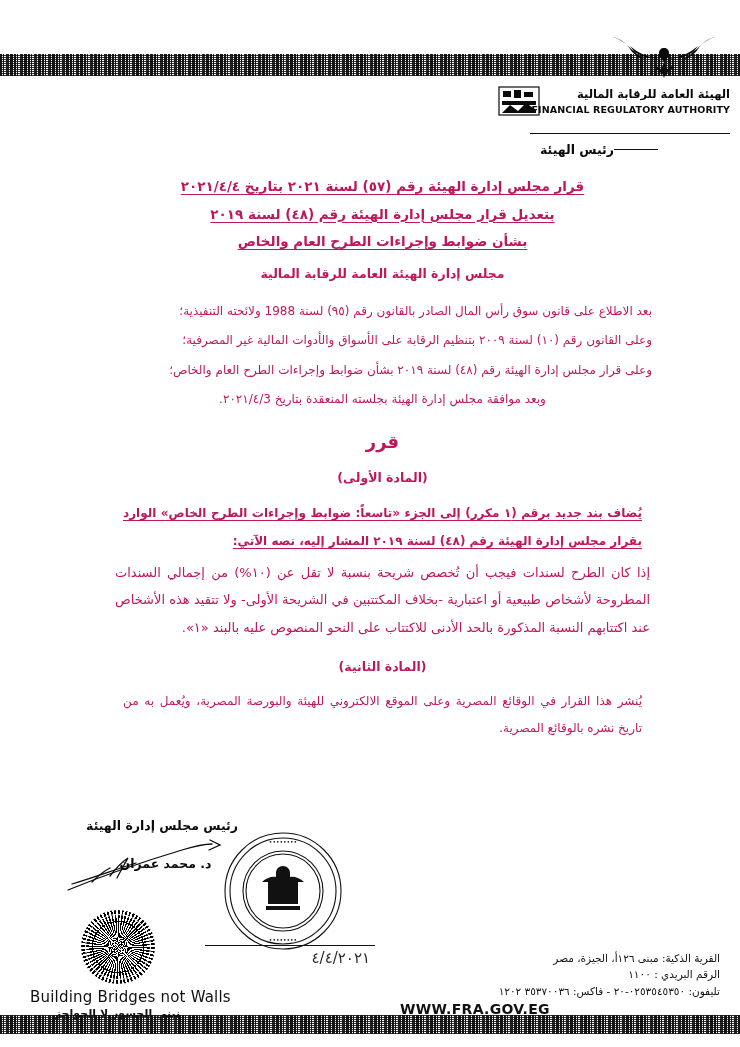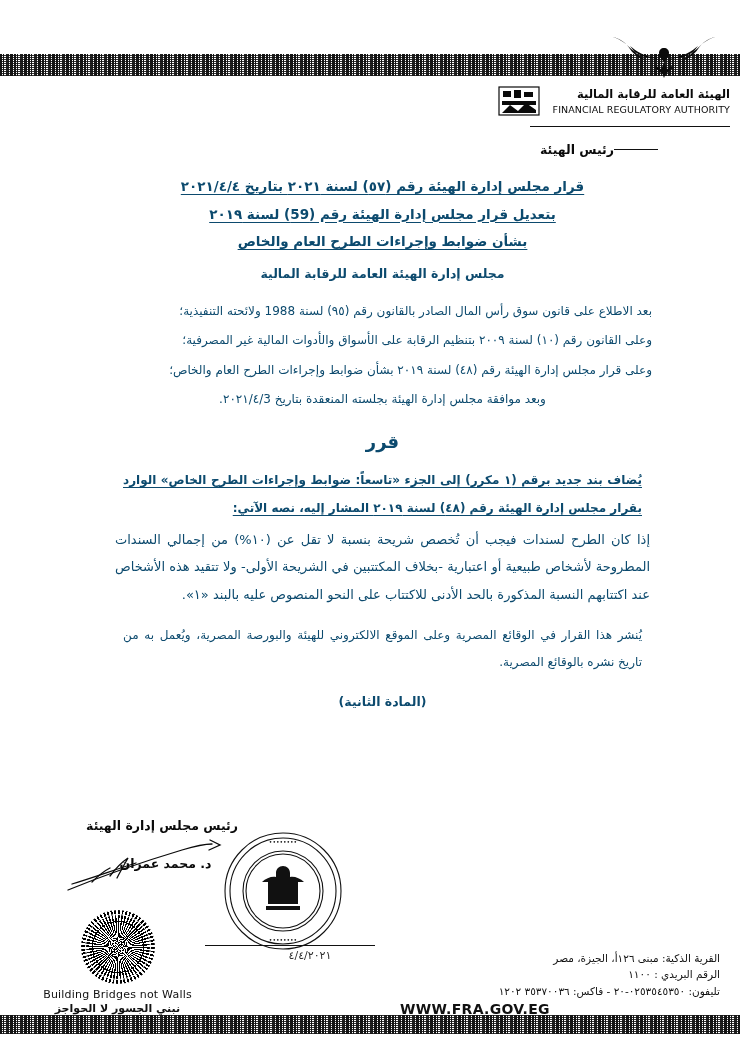--- a/index.html
+++ b/index.html
@@ -77,12 +77,12 @@
     width: 200px;
     text-align: right;
     font-size: 9.5px;
-    font-weight: normal;
+    font-weight: bold;
     letter-spacing: .1px;
     white-space: nowrap;
     direction: ltr;
     border-bottom: 1.4px solid #111;
-    padding-bottom: 11px;
+    padding-bottom: 18px;
   }
   .logo-mark {
     position: absolute;

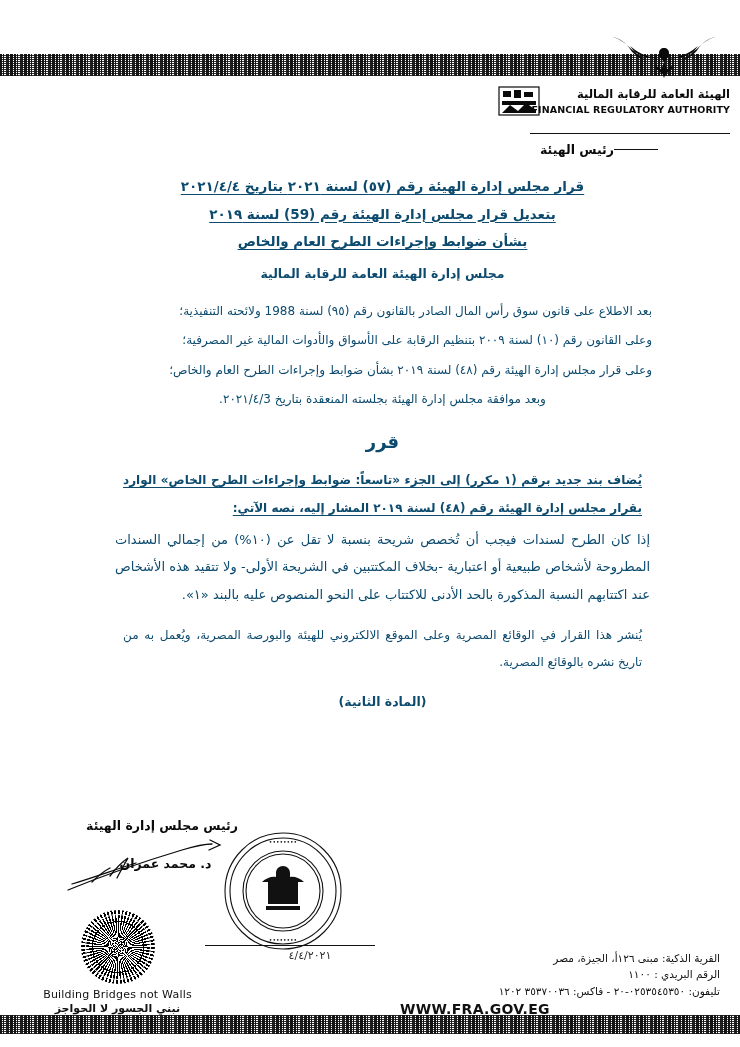--- a/index.html
+++ b/index.html
@@ -102,7 +102,7 @@
   .line {
     direction: rtl;
     unicode-bidi: isolate;
-    color: #0c4a6e;
+    color: #be185d;
     padding-left: 25px;
   }
 

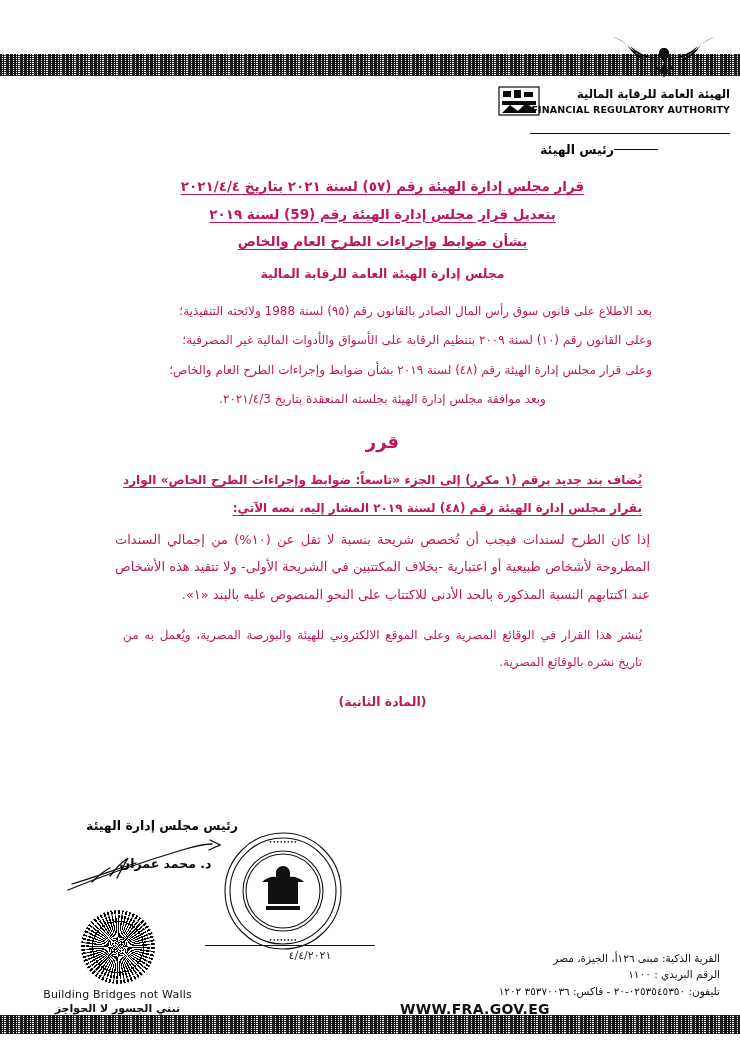--- a/index.html
+++ b/index.html
@@ -378,7 +378,7 @@
 
     <div class="title-block">
       <div class="line title-line u">قرار مجلس إدارة الهيئة رقم (٥٧) لسنة ٢٠٢١ بتاريخ ٢٠٢١/٤/٤</div>
-      <div class="line title-line u">بتعديل قرار مجلس إدارة الهيئة رقم (59) لسنة ٢٠١٩</div>
+      <div class="line title-line u">بتعديل قرار مجلس إدارة الهيئة رقم (٤٨) لسنة ٢٠١٩</div>
       <div class="line title-line u">بشأن ضوابط وإجراءات الطرح العام والخاص</div>
     </div>
 

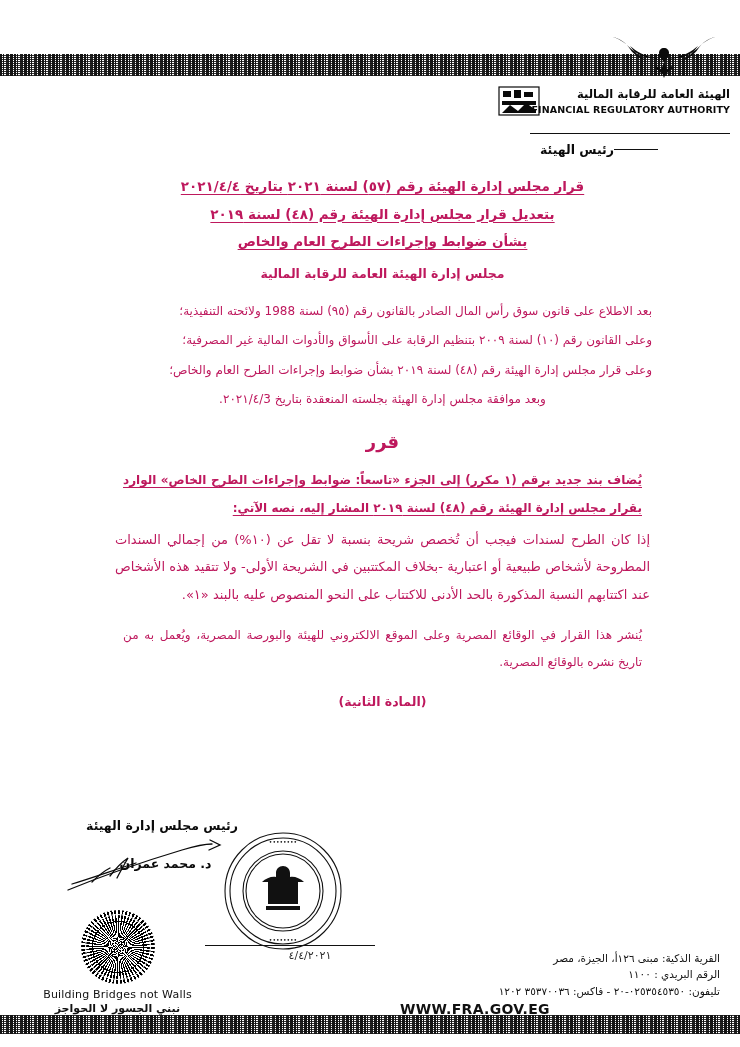--- a/index.html
+++ b/index.html
@@ -393,6 +393,7 @@
 
     <div class="line decree">قرر</div>
 
+    <div class="line article-head">(المادة الأولى)</div>
 
     <div class="line article-body">يُضاف بند جديد برقم (١ مكرر) إلى الجزء «تاسعاً: ضوابط وإجراءات الطرح الخاص» الوارد بقرار مجلس إدارة الهيئة رقم (٤٨) لسنة ٢٠١٩ المشار إليه، نصه الآتي:</div>
 

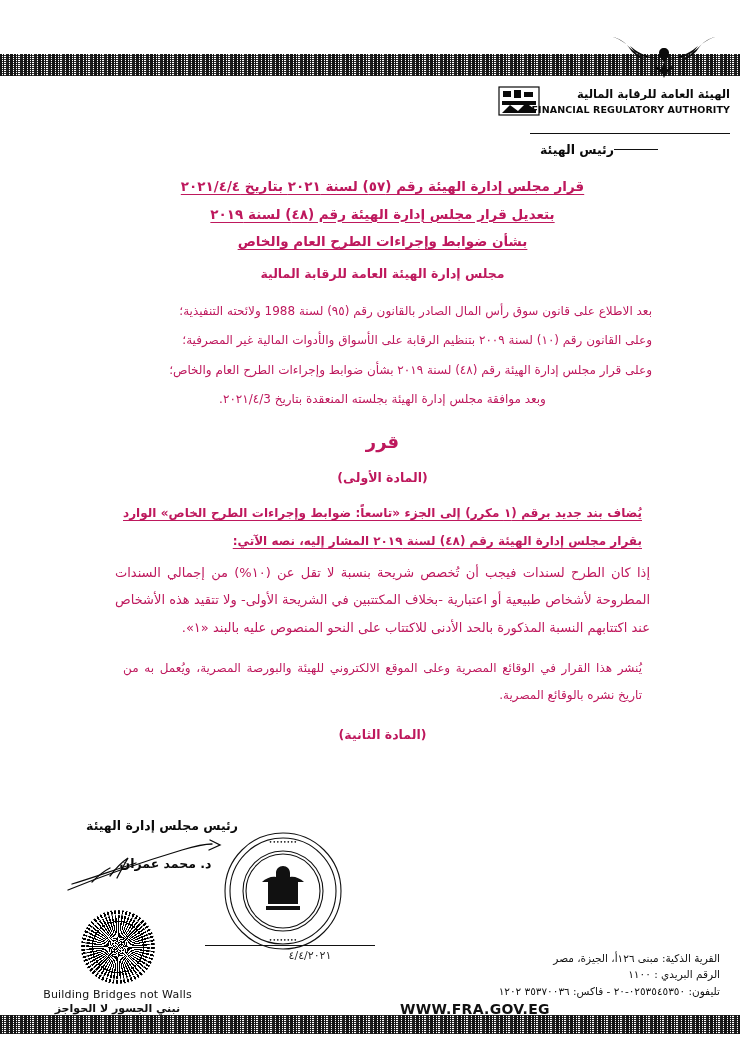--- a/index.html
+++ b/index.html
@@ -400,9 +400,9 @@
 
     <div class="line clause-body">إذا كان الطرح لسندات فيجب أن تُخصص شريحة بنسبة لا تقل عن (١٠%) من إجمالي السندات المطروحة لأشخاص طبيعية أو اعتبارية -بخلاف المكتتبين في الشريحة الأولى- ولا تتقيد هذه الأشخاص عند اكتتابهم النسبة المذكورة بالحد الأدنى للاكتتاب على النحو المنصوص عليه بالبند «١».</div>
 
+    <div class="line article-head">(المادة الثانية)</div>
+
     <div class="line article2-body">يُنشر هذا القرار في الوقائع المصرية وعلى الموقع الالكتروني للهيئة والبورصة المصرية، ويُعمل به من تاريخ نشره بالوقائع المصرية.</div>
-
-    <div class="line article-head">(المادة الثانية)</div>
   </div>
 
   <div class="sig-block">

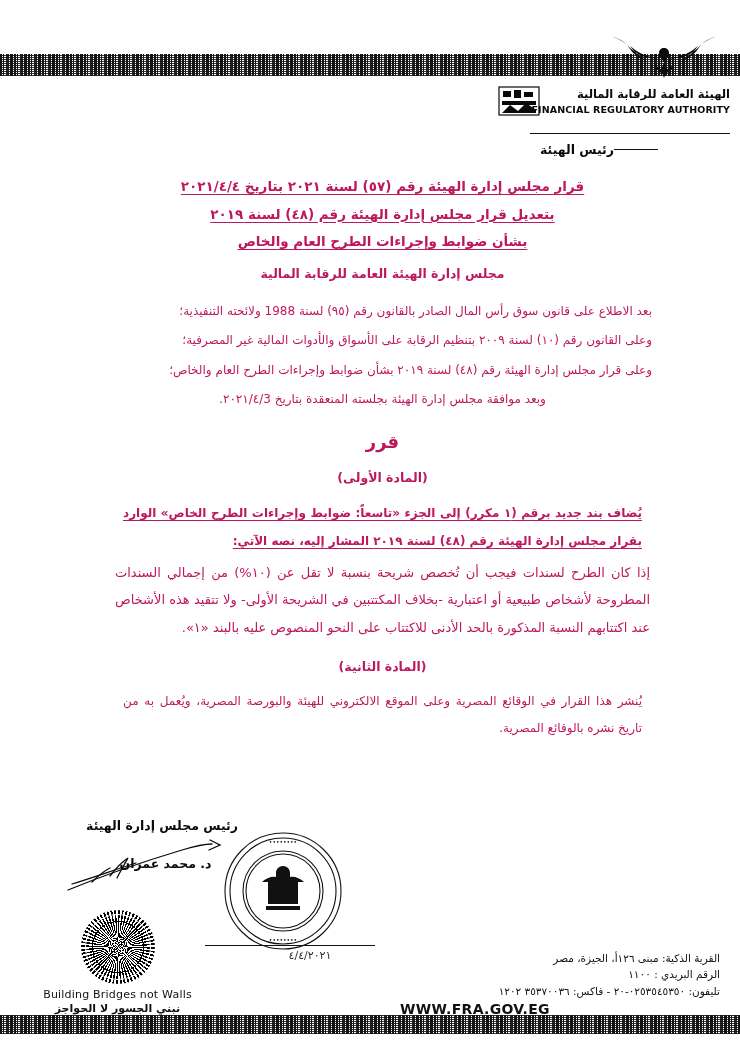--- a/index.html
+++ b/index.html
@@ -244,8 +244,8 @@
     top: 137px;
     left: 250px;
     width: 120px;
-    font-size: 11px;
-    text-align: center;
+    font-size: 15px;
+    text-align: right;
     direction: rtl;
     color: #2b2b2b;
   }

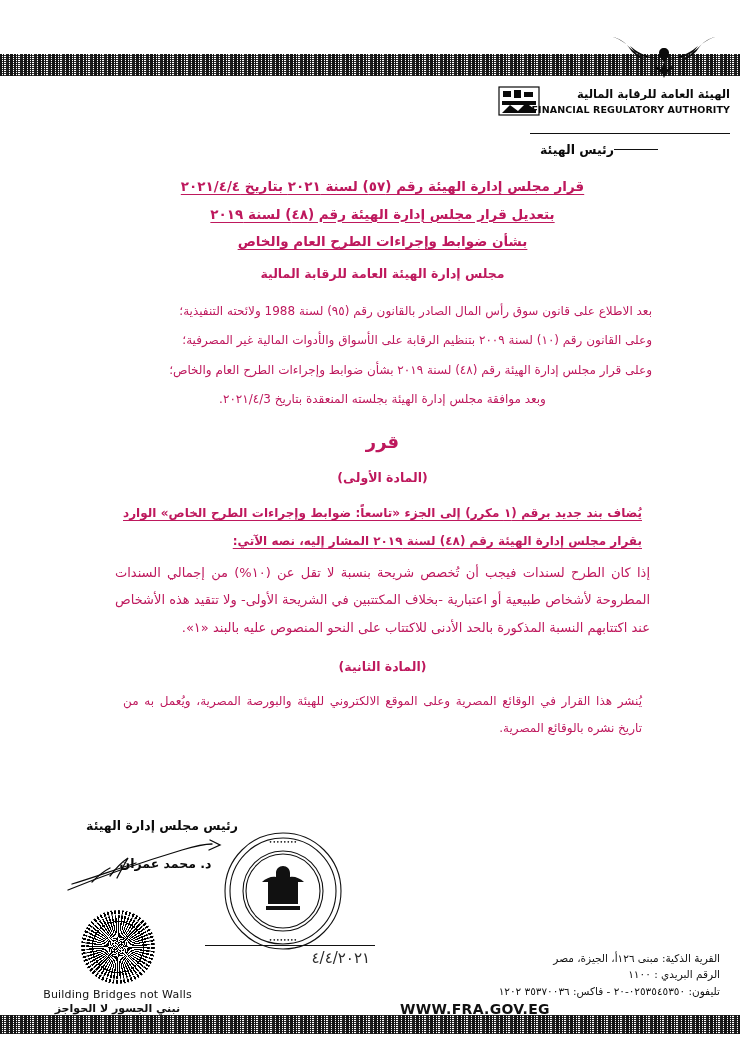--- a/index.html
+++ b/index.html
@@ -284,7 +284,7 @@
     border: 1.5px solid #fff;
   }
   .motto-en {
-    font-size: 11px;
+    font-size: 15px;
     direction: ltr;
     letter-spacing: .2px;
     color: #111;

